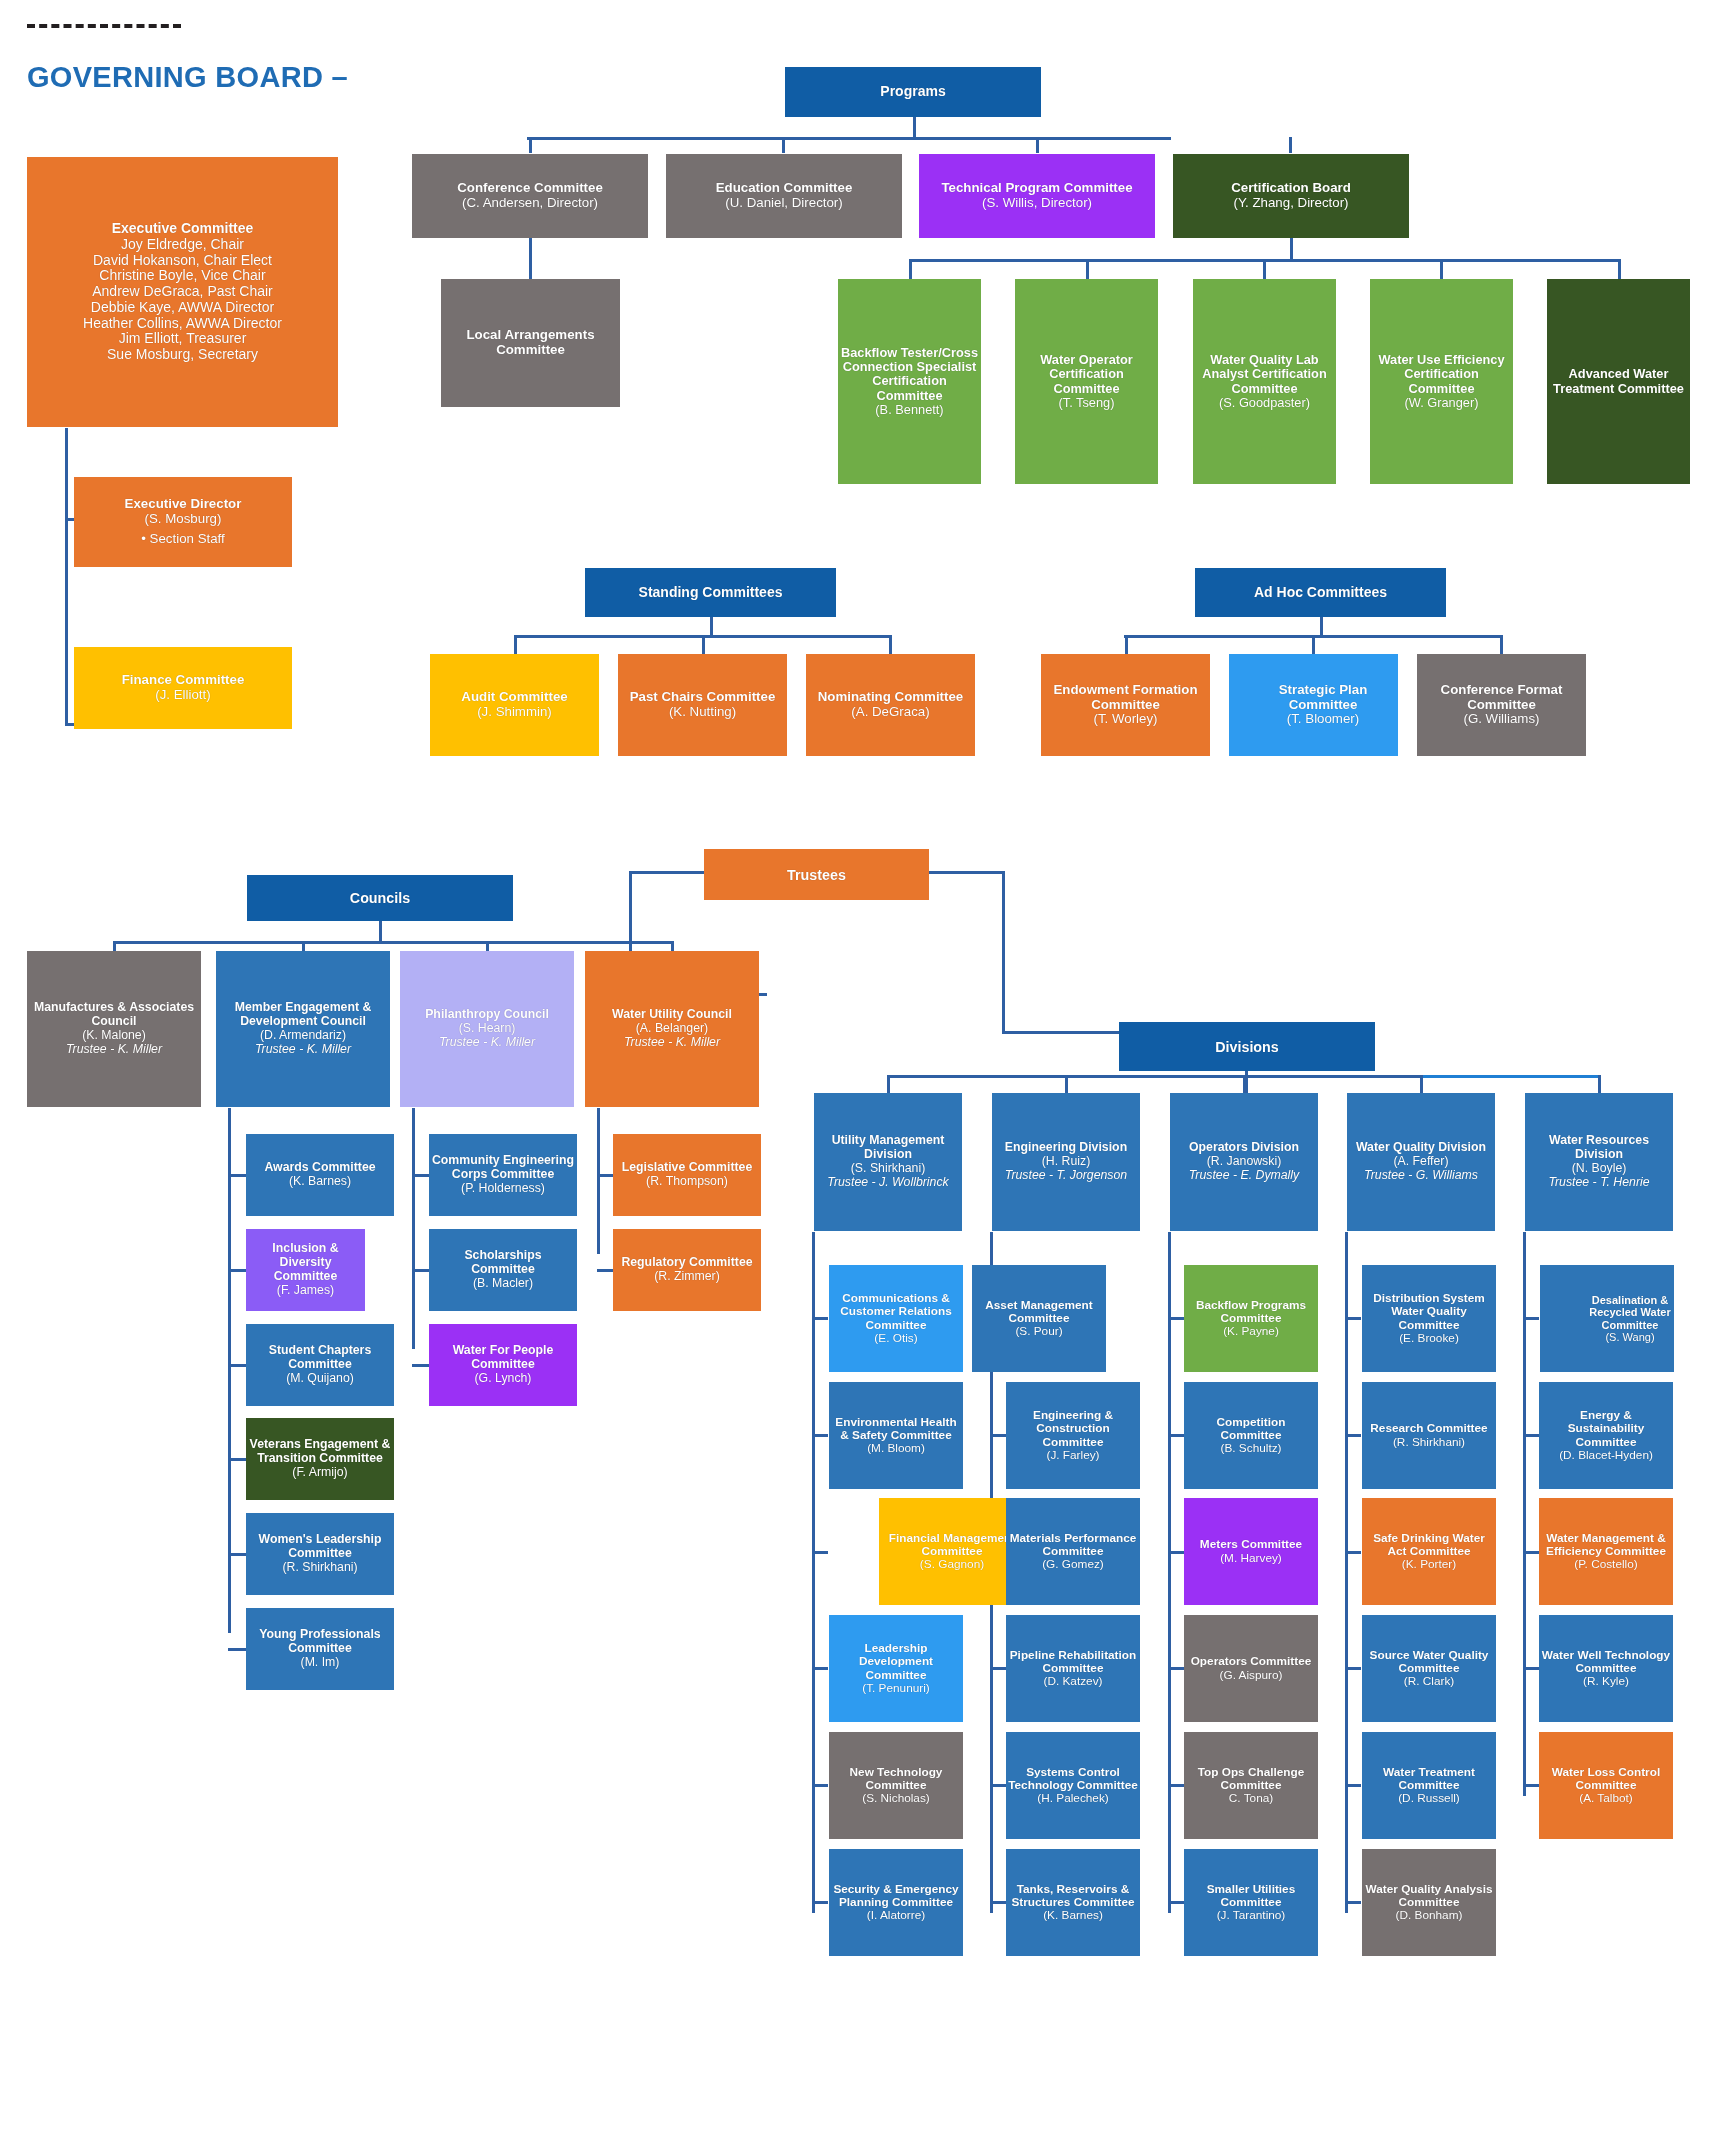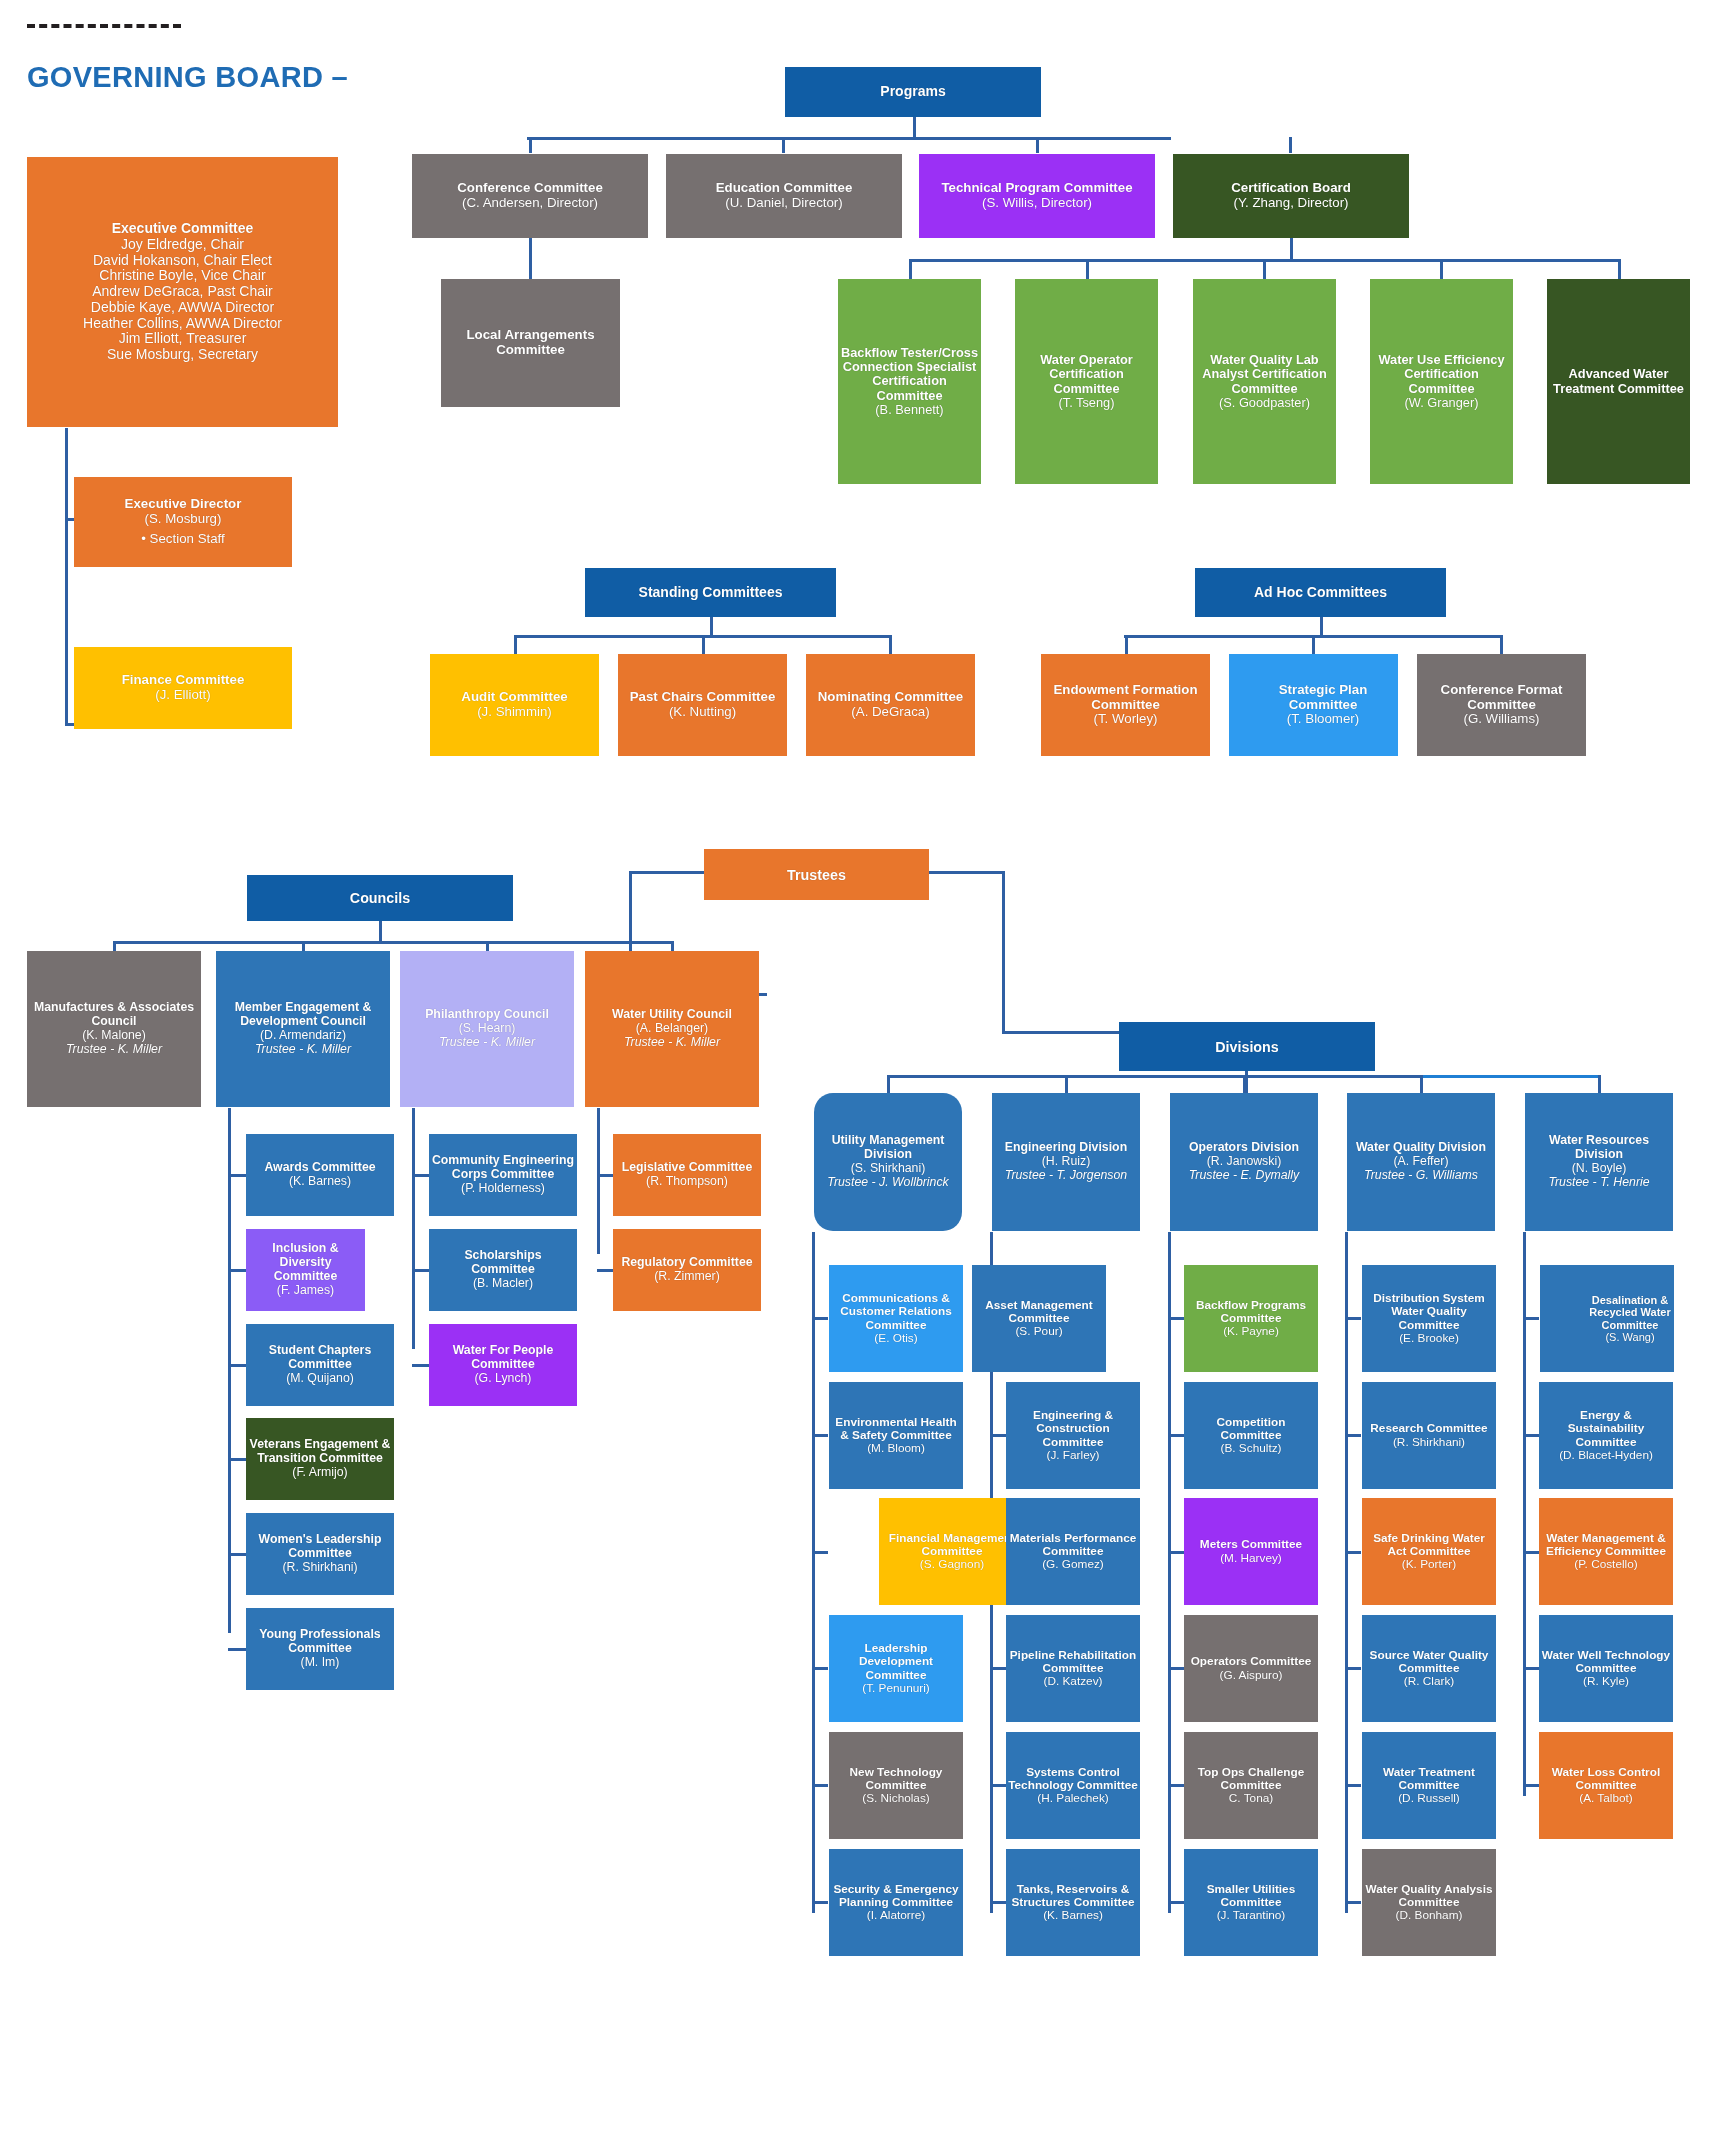--- a/index.html
+++ b/index.html
@@ -367,7 +367,7 @@
           <span class="ttl">Divisions</span>
         </span>
       </div>
-      <div class="box" style="left: 814px; top: 1093px; width: 148px; height: 138px; background: rgb(46, 117, 182); font-size: 12.3px; border-radius: 19px;">
+      <div class="box" style="left: 814px; top: 1093px; width: 148px; height: 138px; background: rgb(46, 117, 182); font-size: 12.3px;">
         <span class="t">
           <span class="ttl">Utility Management Division</span>
           <span class="sub">(S. Shirkhani)</span>

